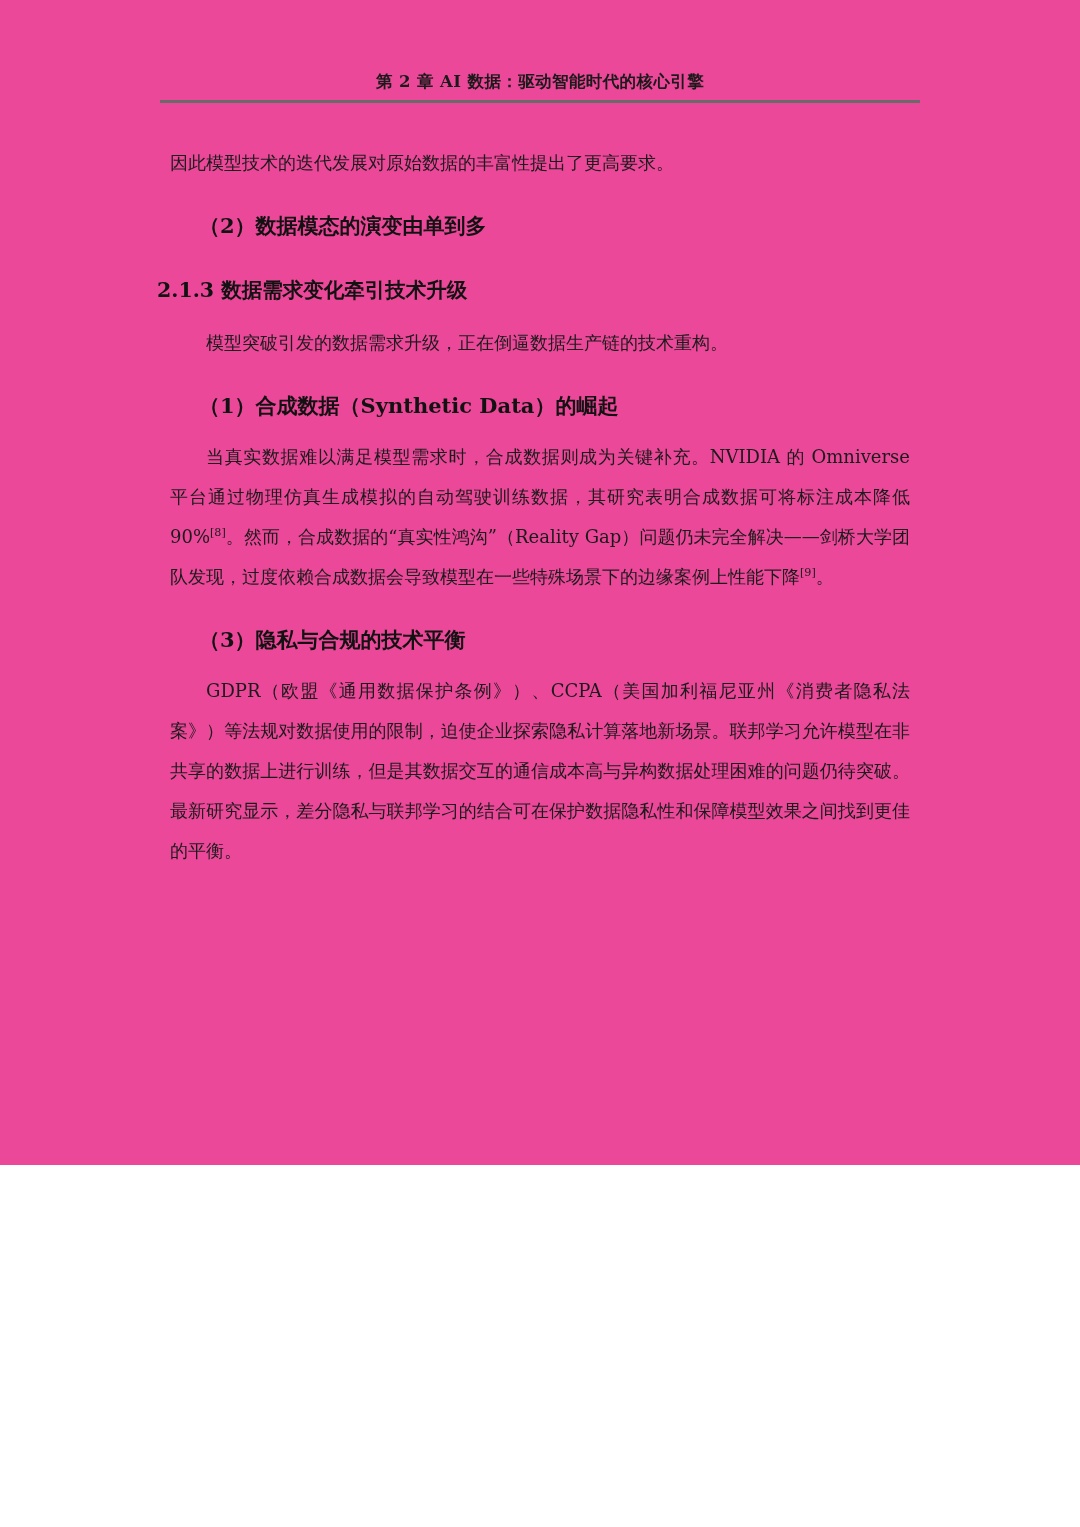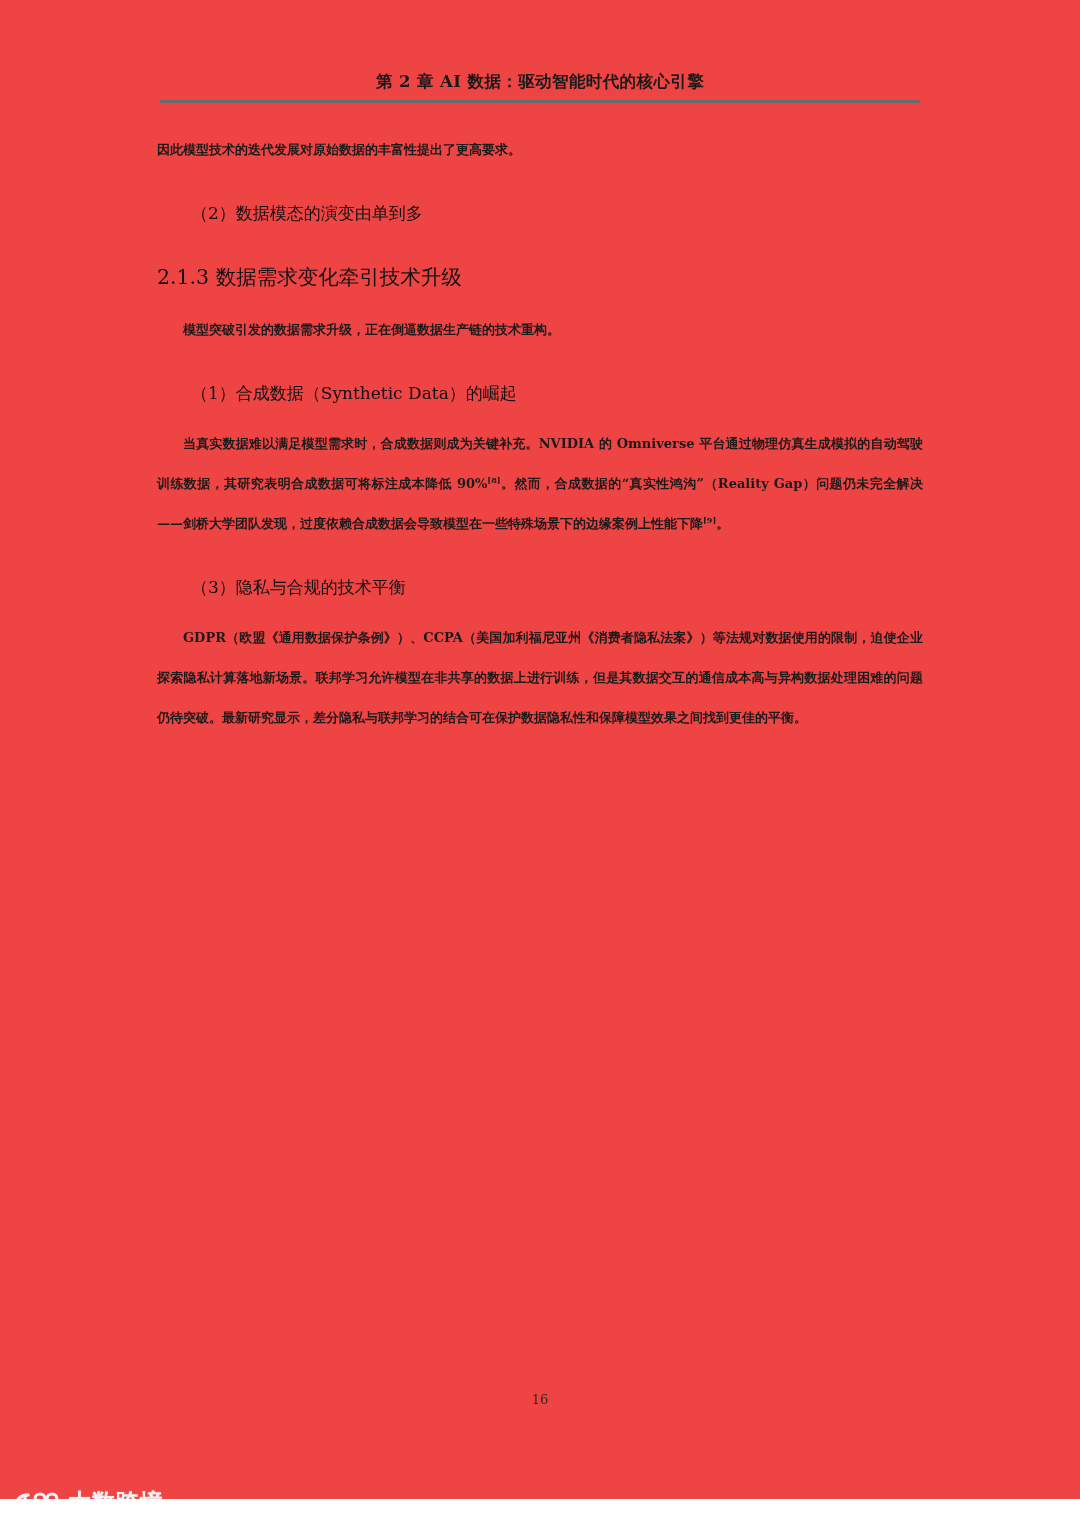--- a/index.html
+++ b/index.html
@@ -10,8 +10,8 @@
   .page {
     position: relative;
     width: 1080px;
-    height: 1499px;
-    background: #ef4444;
+    height: 1165px;
+    background: #ec4899;
     overflow: hidden;
     font-family: "DejaVu Serif", "Liberation Serif", serif;
     color: #1c1c1c;

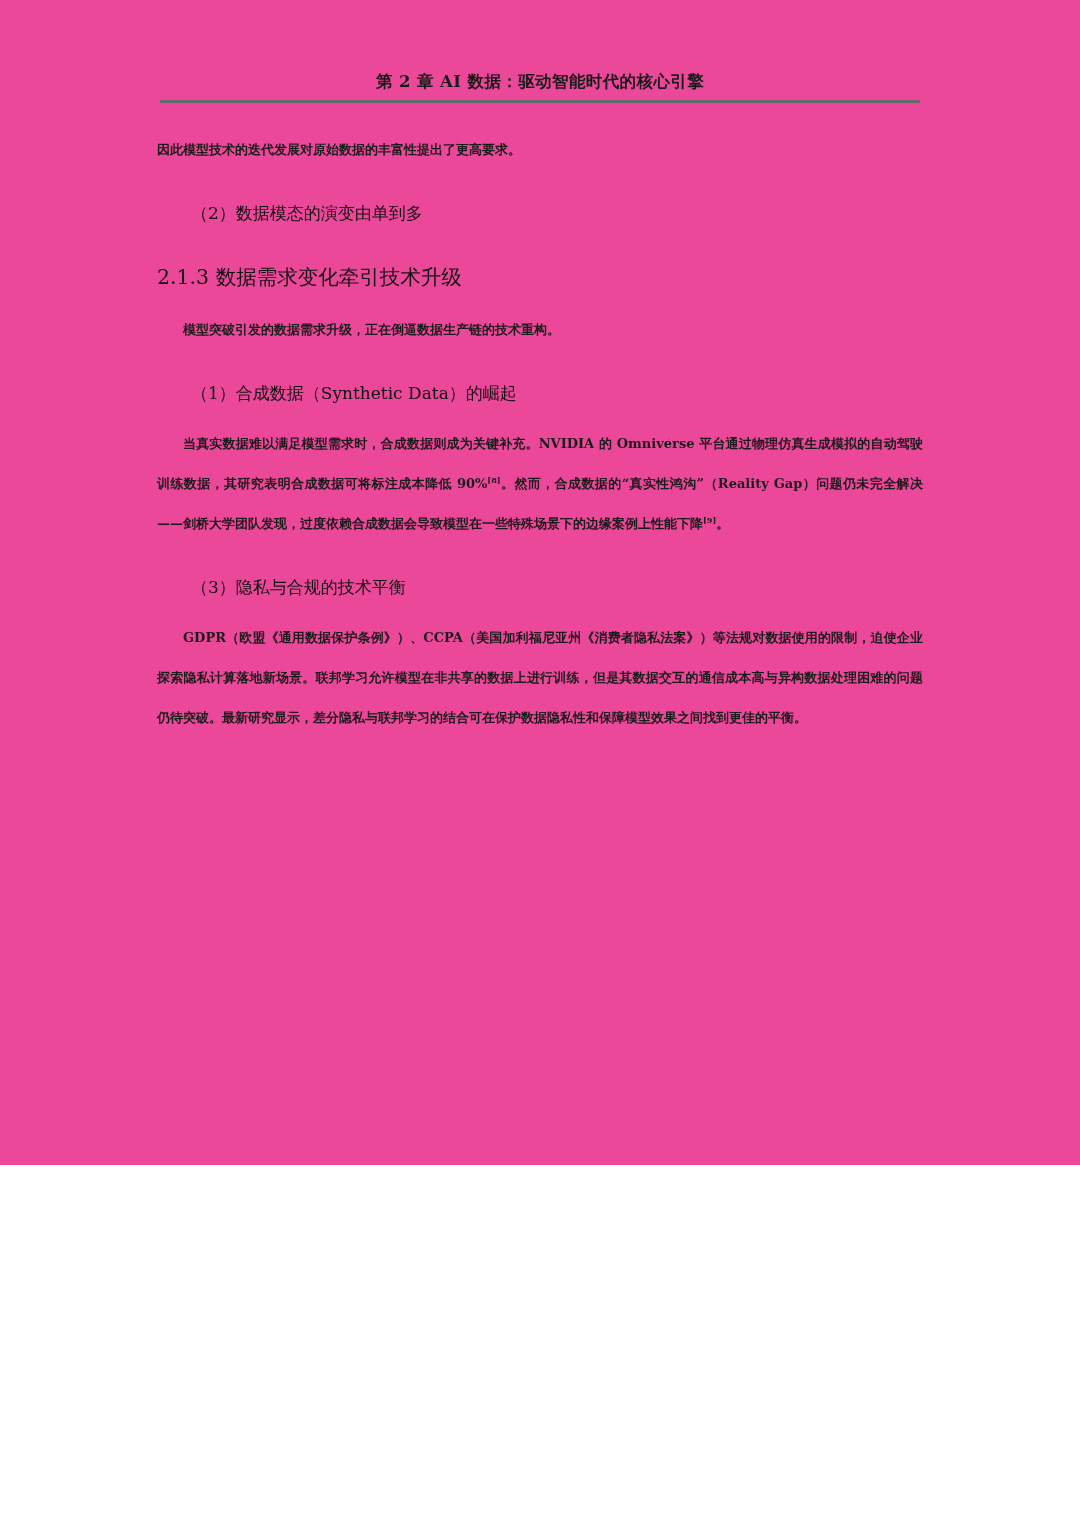--- a/index.html
+++ b/index.html
@@ -45,14 +45,13 @@
     width: 766px;
   }
   p.body {
-    margin: 0;
-    font-size: 13px;
+    margin: 13px;
+    font-size: 18px;
     line-height: 40px;
     text-align: justify;
     text-justify: inter-ideograph;
     color: #1b1b1b;
     text-indent: 0;
-    font-weight: bold;
   }
   p.body.indent {
     text-indent: 2em;

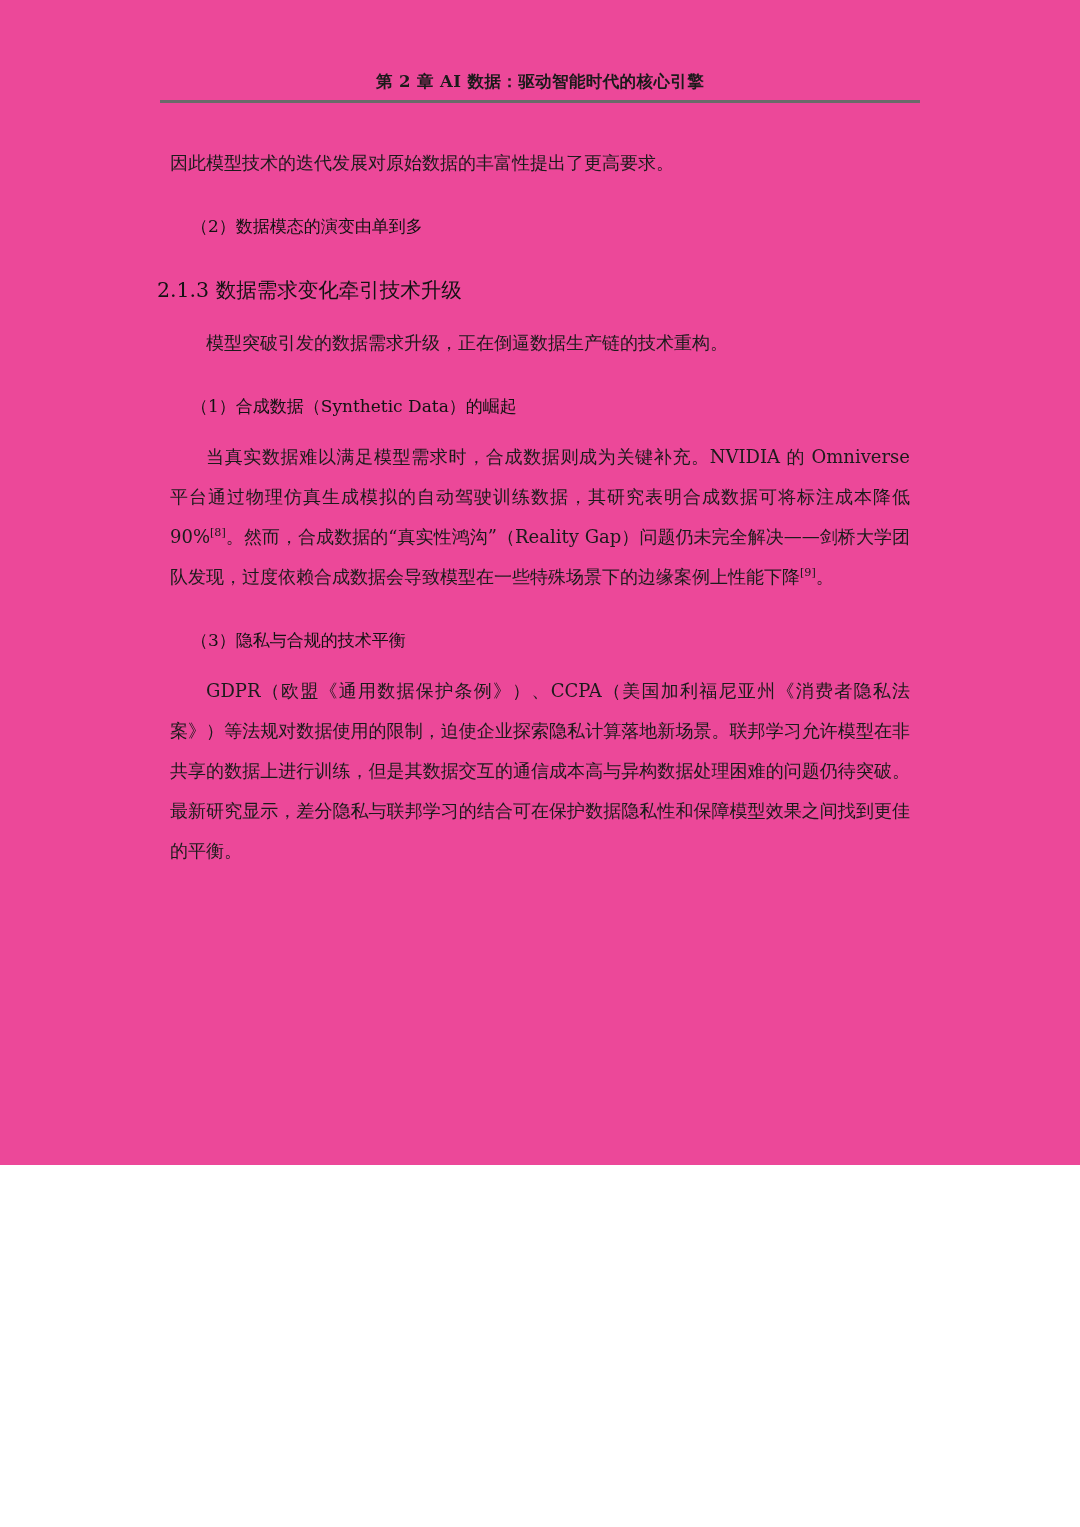--- a/index.html
+++ b/index.html
@@ -58,8 +58,8 @@
   }
   h3.h-sub {
     margin: 26px 0 14px 0;
-    font-size: 17px;
-    font-weight: normal;
+    font-size: 21px;
+    font-weight: bold;
     line-height: 34px;
     color: #121212;
     text-indent: 2em;

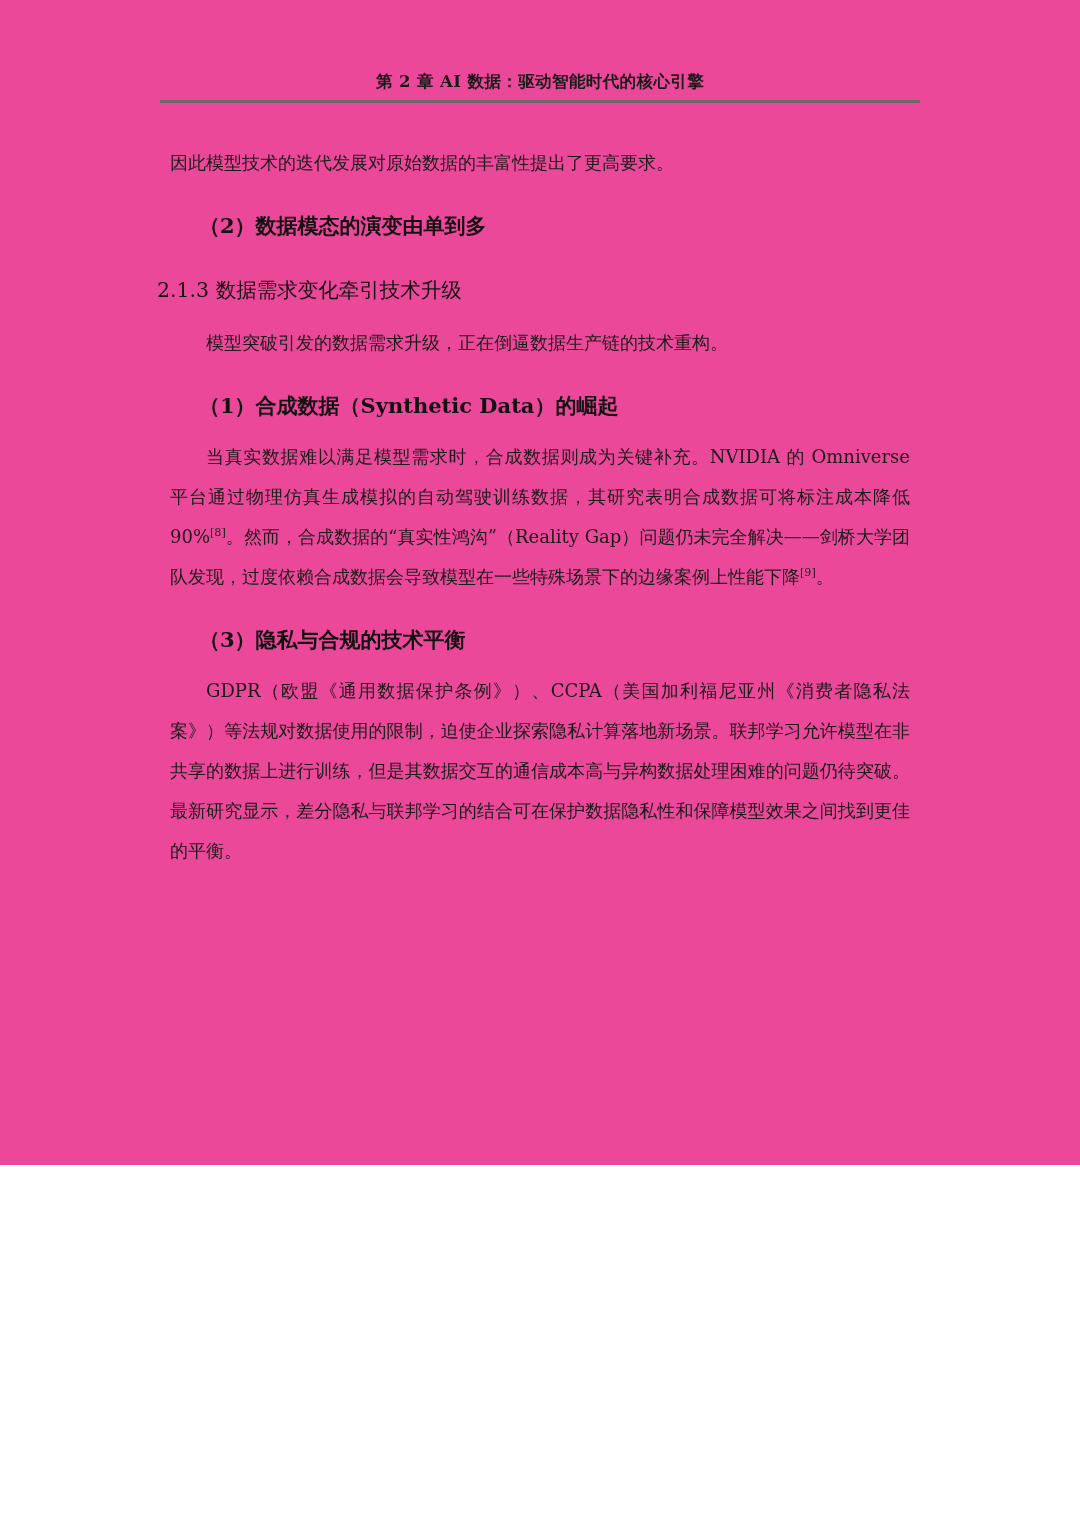--- a/index.html
+++ b/index.html
@@ -67,7 +67,7 @@
   h2.h-num {
     margin: 30px 0 16px 0;
     font-size: 20.5px;
-    font-weight: normal;
+    font-weight: bold;
     line-height: 34px;
     color: #121212;
     text-indent: 0;

